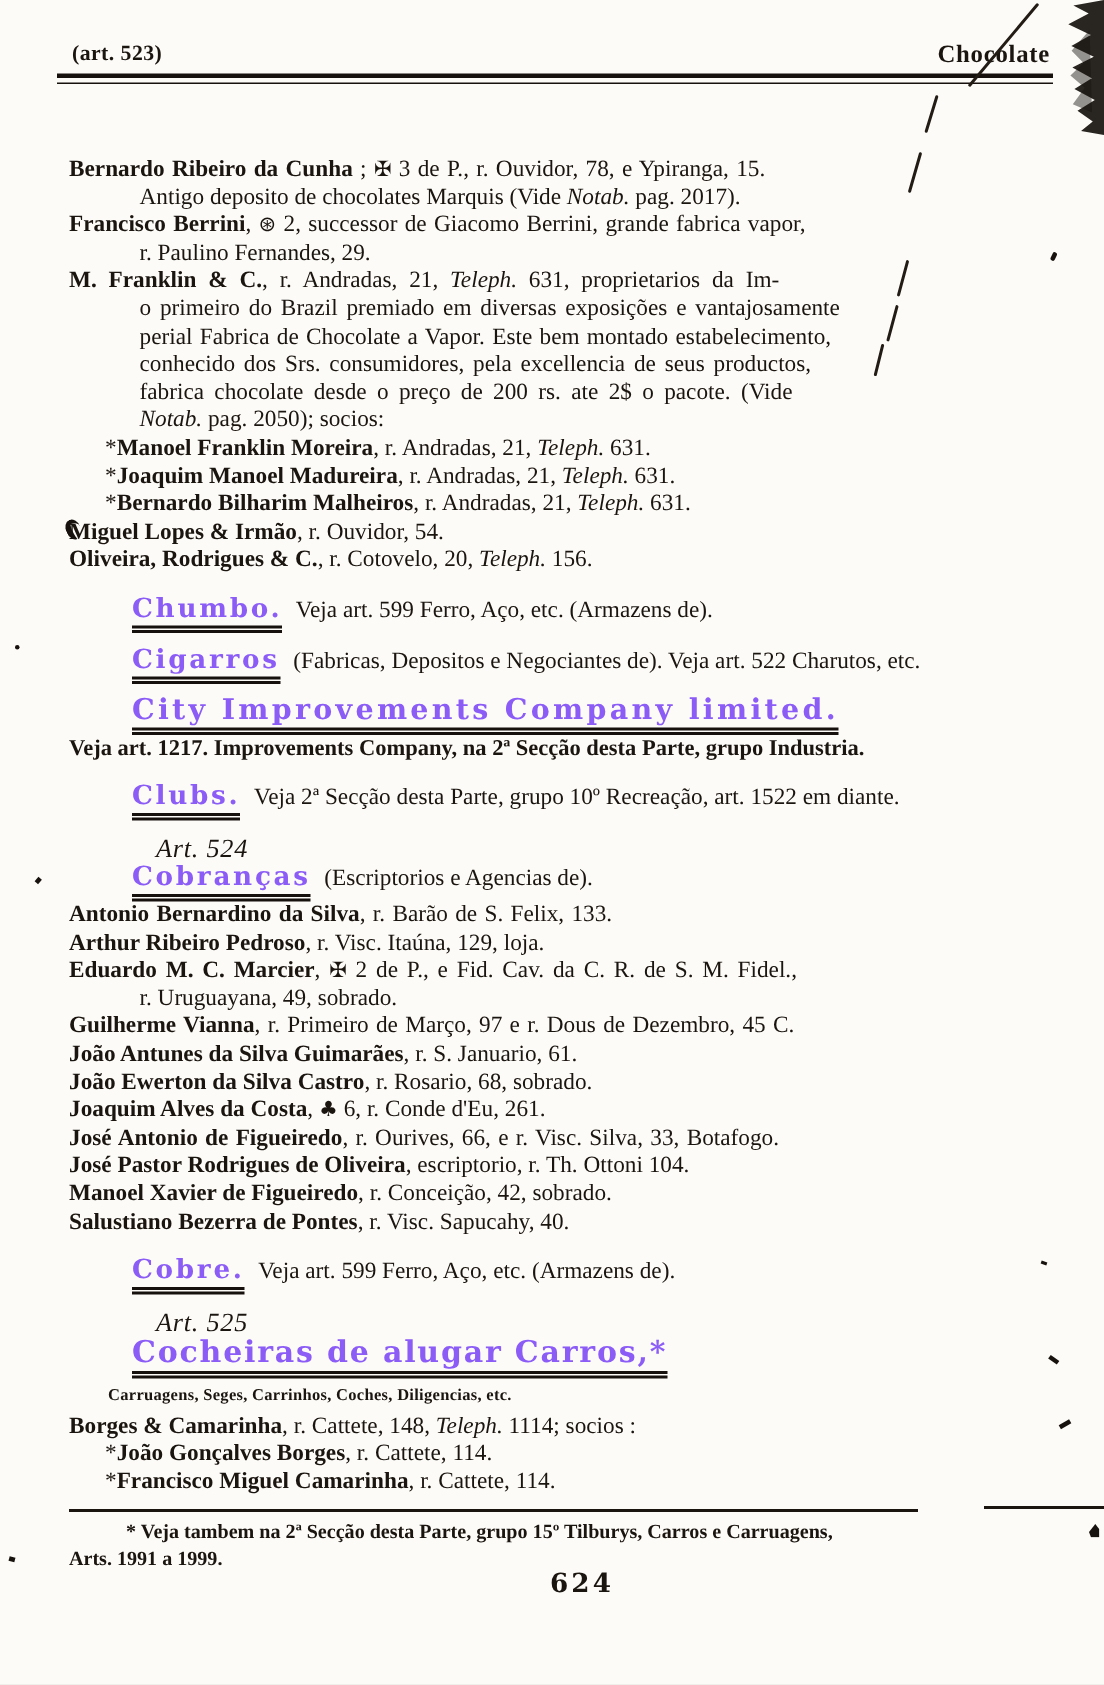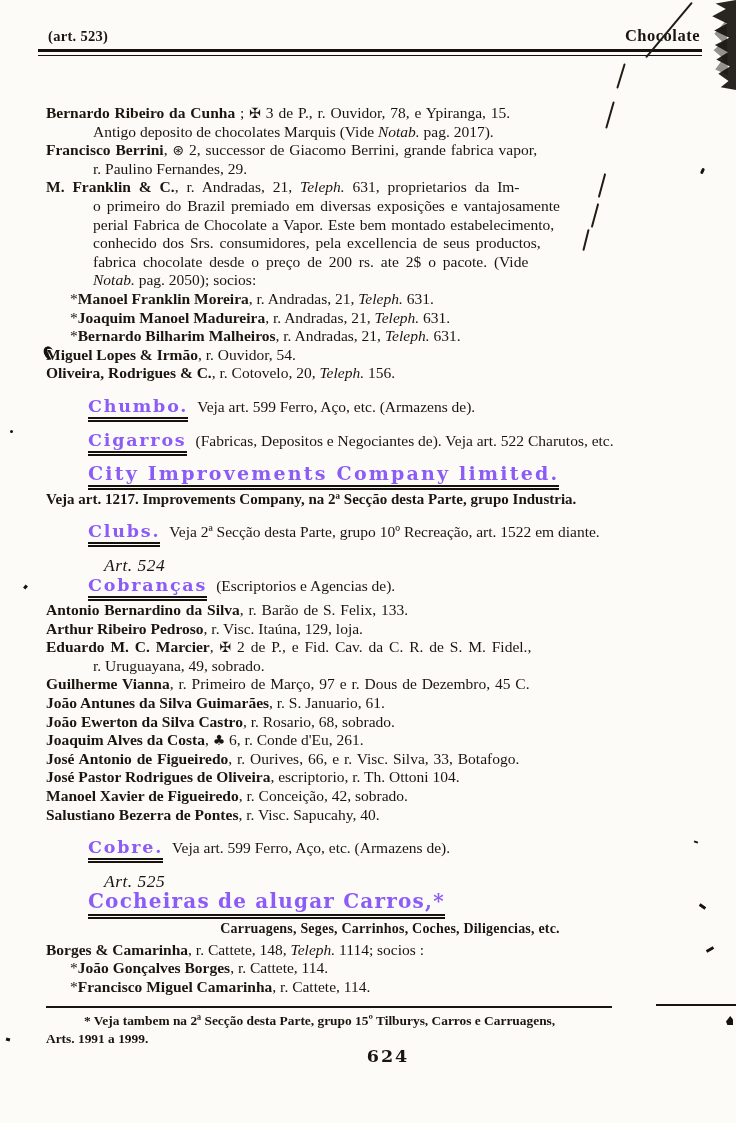--- a/index.html
+++ b/index.html
@@ -34,7 +34,7 @@
   .ref-below { margin: 5px 0 0 -42px; font-size: 15px; font-weight: bold; }
   .hblock.tight { margin-bottom: 5px; }
   .artlabel { margin: 2px 0 2px 58px; font-style: italic; font-size: 17.5px; letter-spacing: .5px; }
-  .hsub { margin: 7px 0 0 -16px; font-size: 14px; font-weight: bold; letter-spacing: .2px; text-align: center; }
+  .hsub { margin: 7px 0 0 -16px; font-size: 11px; font-weight: bold; letter-spacing: .2px; }
   
   .fn-rule-left  { position: absolute; left: 46px; top: 1006px; width: 566px; height: 2px; background: #1b150f; }
   .fn-rule-right { position: absolute; left: 656px; top: 1004px; width: 80px; height: 2px; background: #1b150f; }

